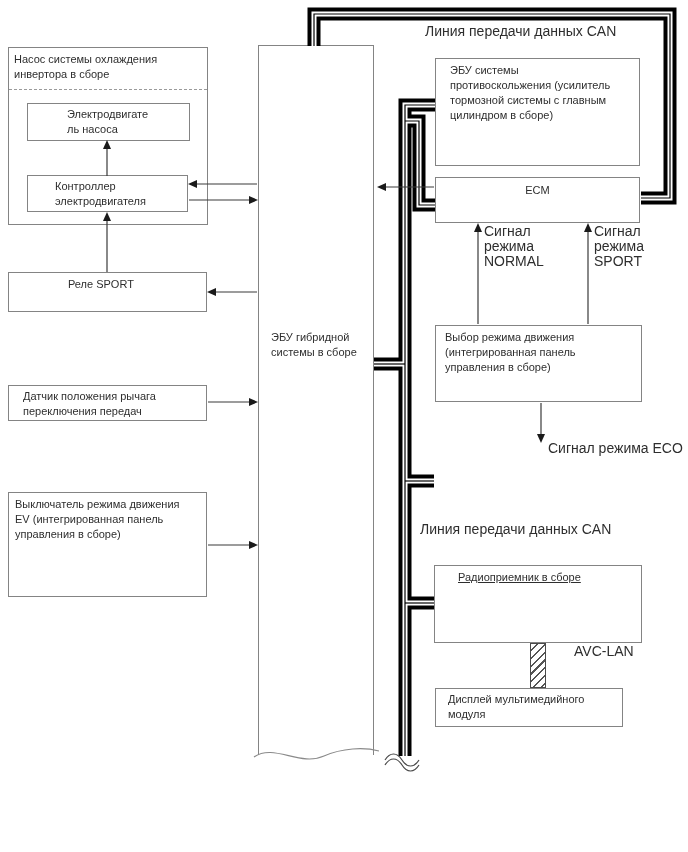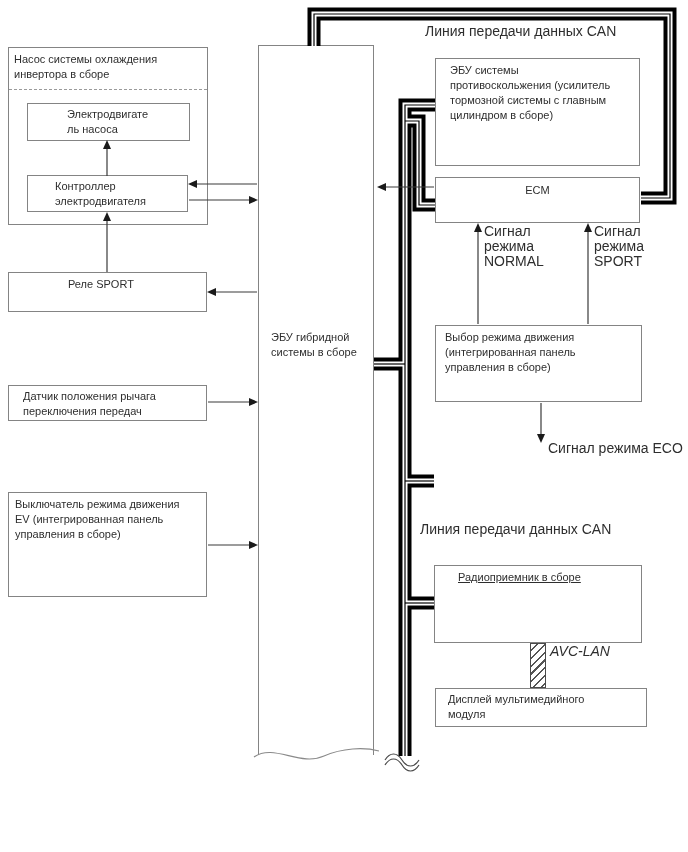--- a/index.html
+++ b/index.html
@@ -38,7 +38,7 @@
   #label-signal-normal{left:484px;top:224px;}
   #label-signal-sport{left:594px;top:224px;}
   #label-signal-eco{left:548px;top:401px;margin-top:40px;}
-  #label-avc-lan{left:550px;top:644px;font-style:italic;}
+  #label-avc-lan{left:574px;top:644px;}
   
   #avc-bar{
     position:absolute;left:530px;top:643px;width:16px;height:45px;box-sizing:border-box;

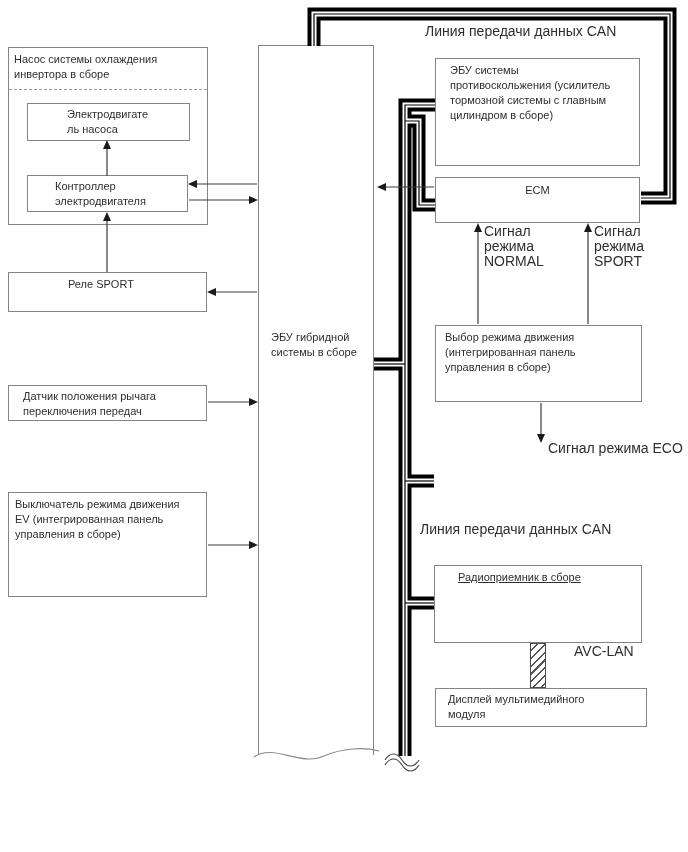--- a/index.html
+++ b/index.html
@@ -31,7 +31,7 @@
   #box-drive-mode{left:435px;top:325px;width:207px;height:77px;padding:4px 2px 0 9px;}
   #box-ac-control{left:434px;top:443px;width:208px;height:77px;padding:4px 2px 0 23px;}
   #box-radio{left:434px;top:565px;width:208px;height:78px;padding:4px 2px 0 23px;text-decoration:underline;}
-  #box-display{left:435px;top:688px;width:212px;height:39px;padding:3px 2px 0 12px;}
+  #box-display{left:435px;top:688px;width:188px;height:39px;padding:3px 2px 0 12px;}
   
   #label-can-top{left:425px;top:24px;}
   #label-can-mid{left:420px;top:522px;}

